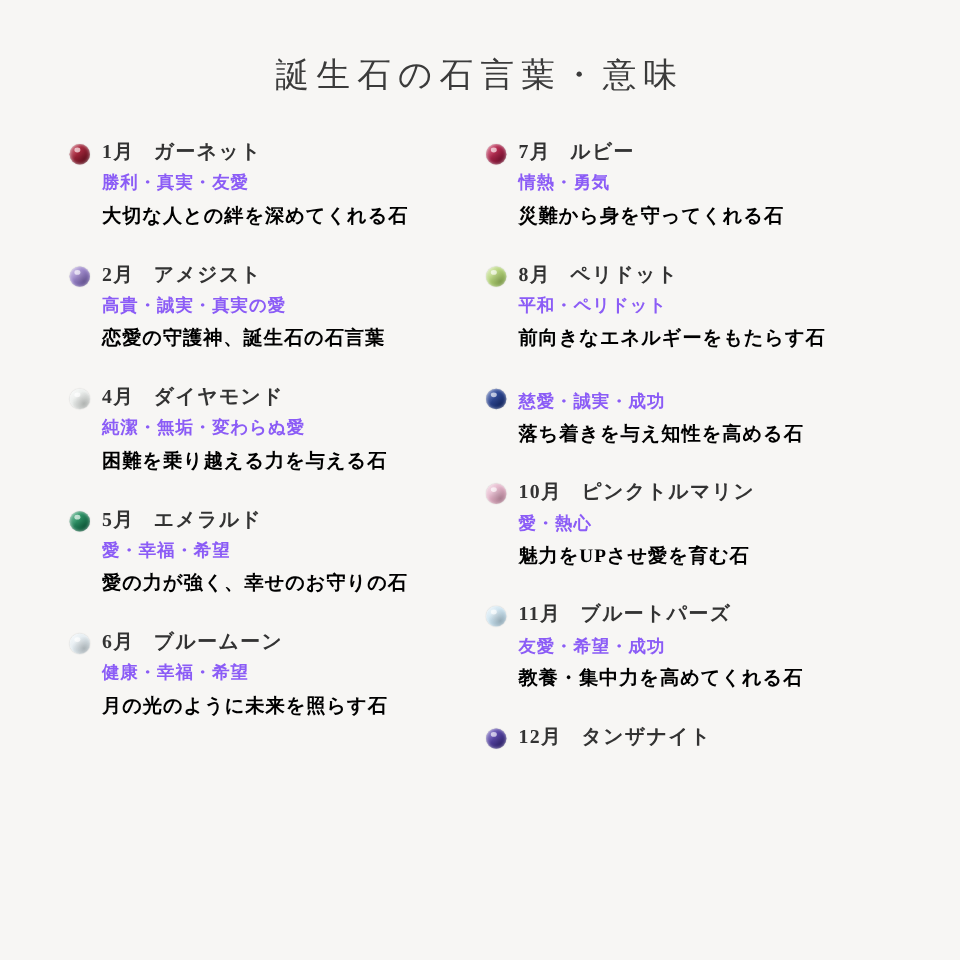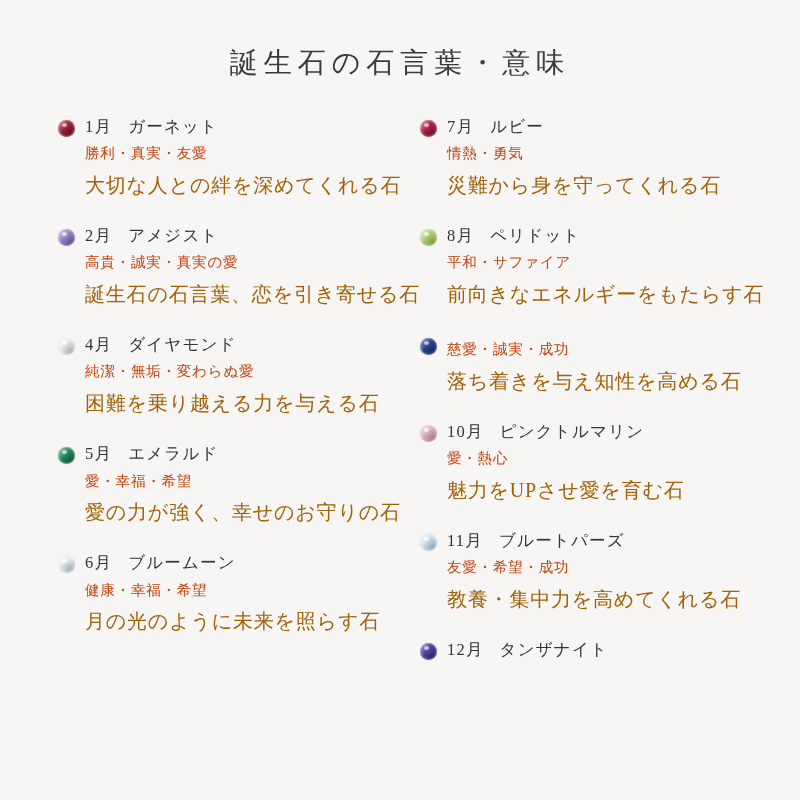--- a/index.html
+++ b/index.html
@@ -79,6 +79,7 @@
   .texts {
     display: flex;
     flex-direction: column;
+    font-weight: bold;
   }
   .head {
     font-size: 16.5px;

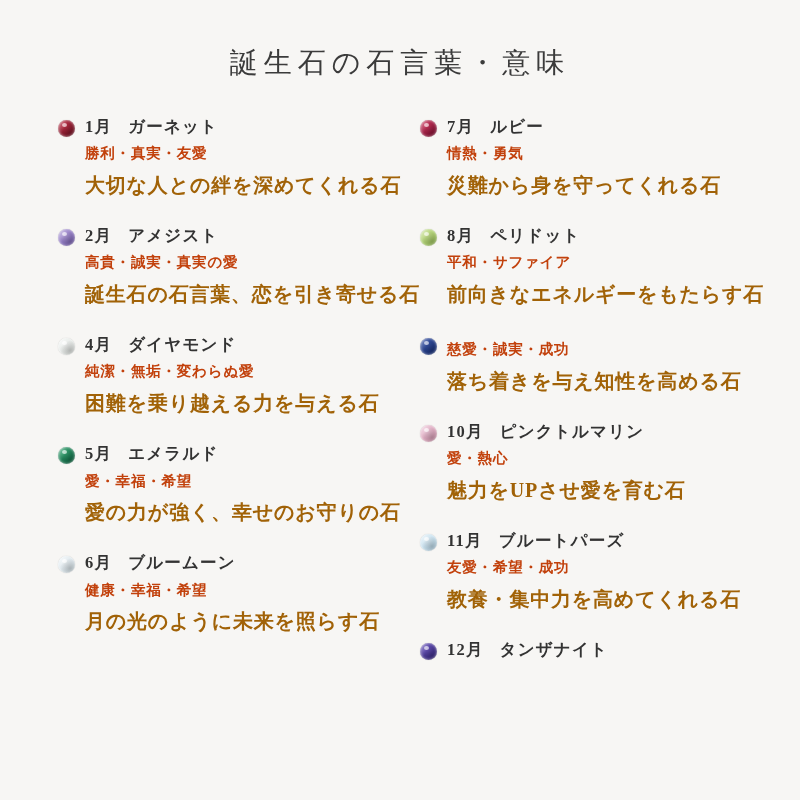--- a/index.html
+++ b/index.html
@@ -94,7 +94,7 @@
   .kotoba {
     font-size: 14.5px;
     letter-spacing: 0.8px;
-    color: #c2410c;
+    color: #8b5cf6;
     line-height: 1.85;
     margin-top: 2px;
     white-space: nowrap;

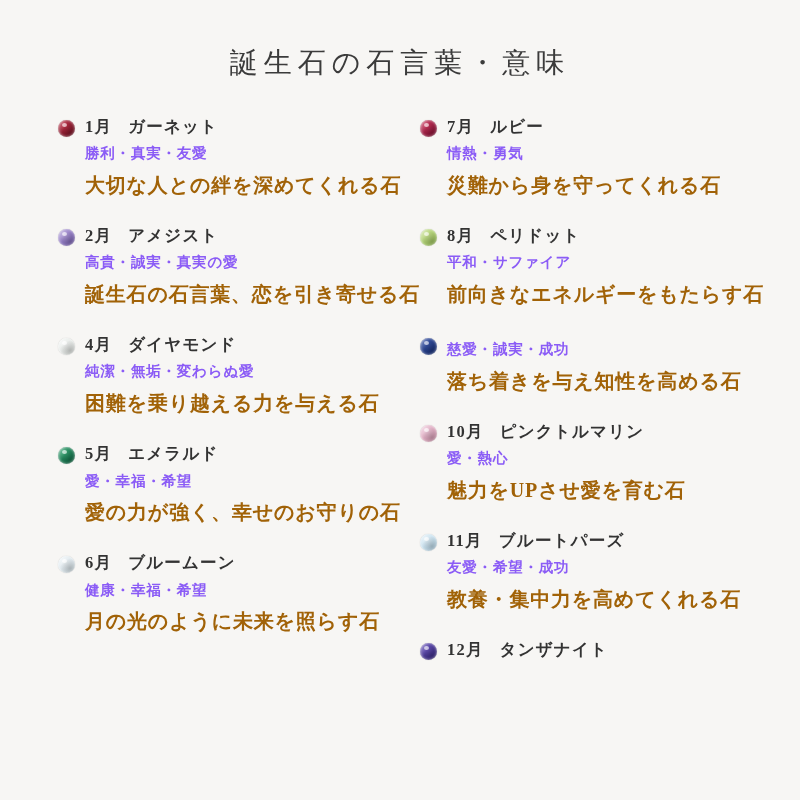--- a/index.html
+++ b/index.html
@@ -100,9 +100,9 @@
     white-space: nowrap;
   }
   .imi {
-    font-size: 20px;
+    font-size: 16px;
     letter-spacing: 0.8px;
-    color: #a16207;
+    color: #000000;
     line-height: 1.8;
     white-space: nowrap;
   }

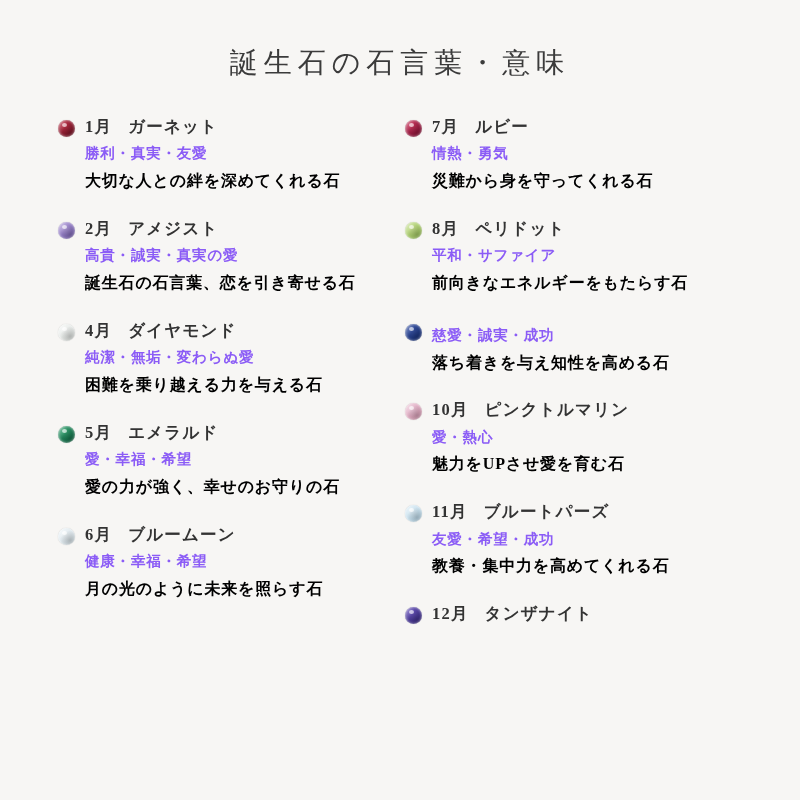--- a/index.html
+++ b/index.html
@@ -195,7 +195,7 @@
           <div class="head">
             <span class="month">8月</span><span class="name">ペリドット</span>
           </div>
-          <div class="kotoba">平和・サファイア</div>
+          <div class="kotoba">平和・ペリドット</div>
           <div class="imi">前向きなエネルギーをもたらす石</div>
         </div>
       </div>

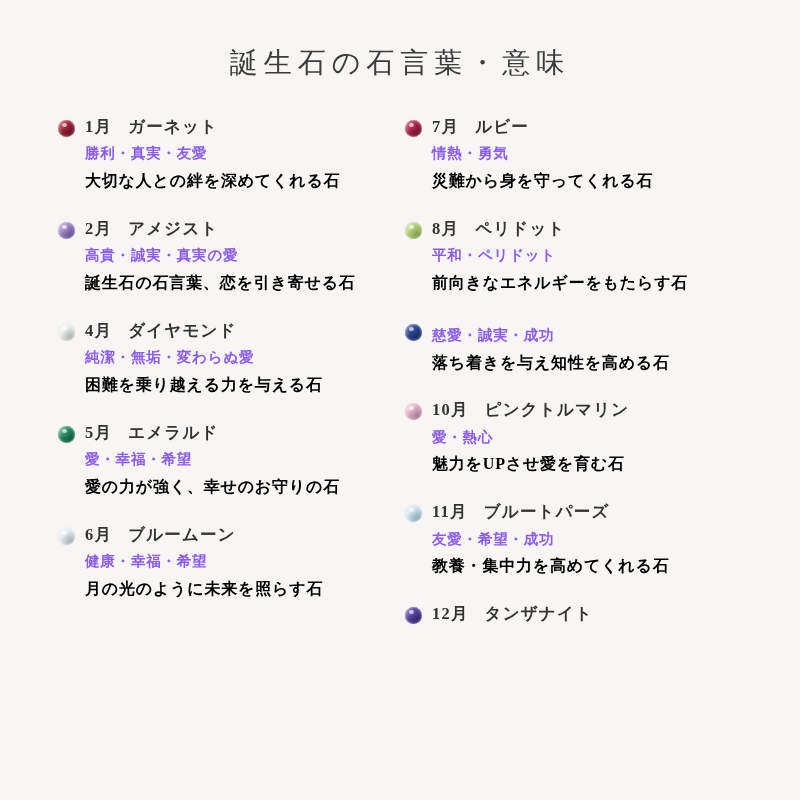--- a/index.html
+++ b/index.html
@@ -136,7 +136,7 @@
             <span class="month">2月</span><span class="name">アメジスト</span>
           </div>
           <div class="kotoba">高貴・誠実・真実の愛</div>
-          <div class="imi">誕生石の石言葉、恋を引き寄せる石</div>
+          <div class="imi">恋愛の守護神、誕生石の石言葉</div>
         </div>
       </div>
 

